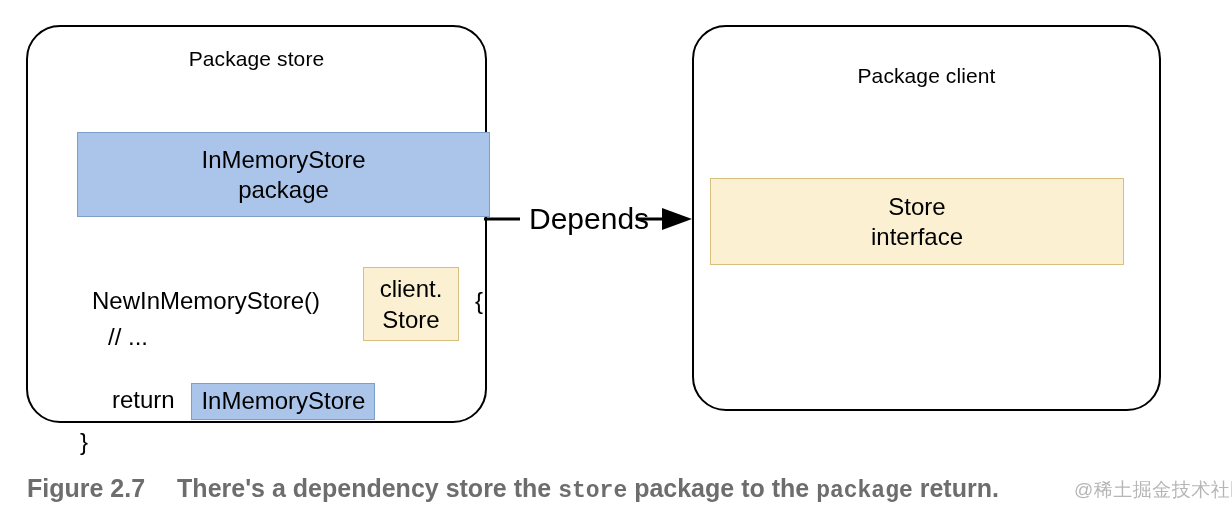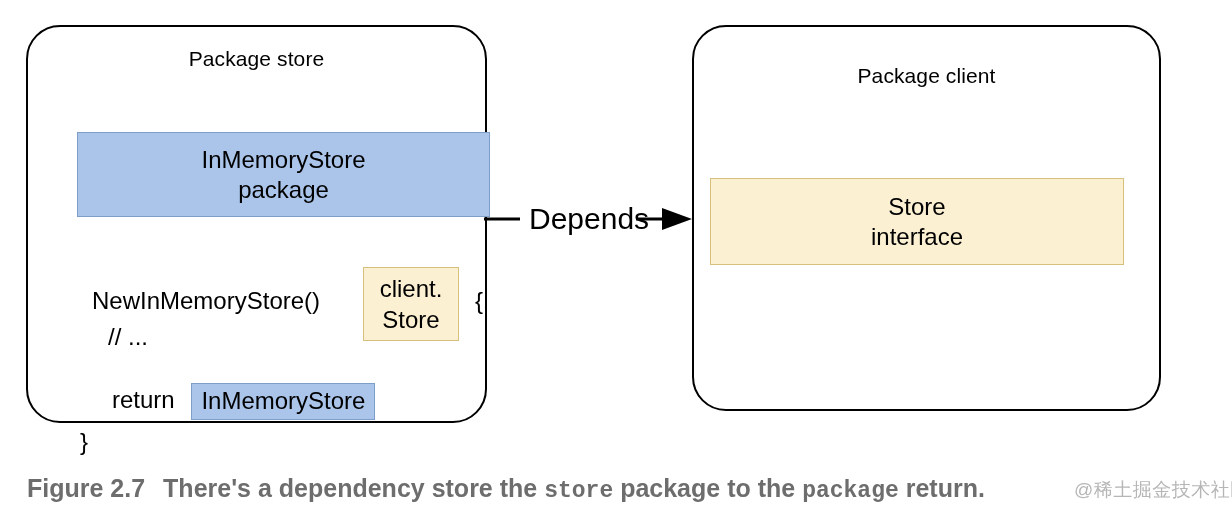--- a/index.html
+++ b/index.html
@@ -156,7 +156,7 @@
     color: #6d6d6d;
     white-space: nowrap;
   }
-  #figure-caption .caption-label { margin-right: 18px; }
+  #figure-caption .caption-label { margin-right: 32px; }
   #figure-caption .caption-mono {
     font-family: "Liberation Mono", monospace;
     font-weight: bold;

